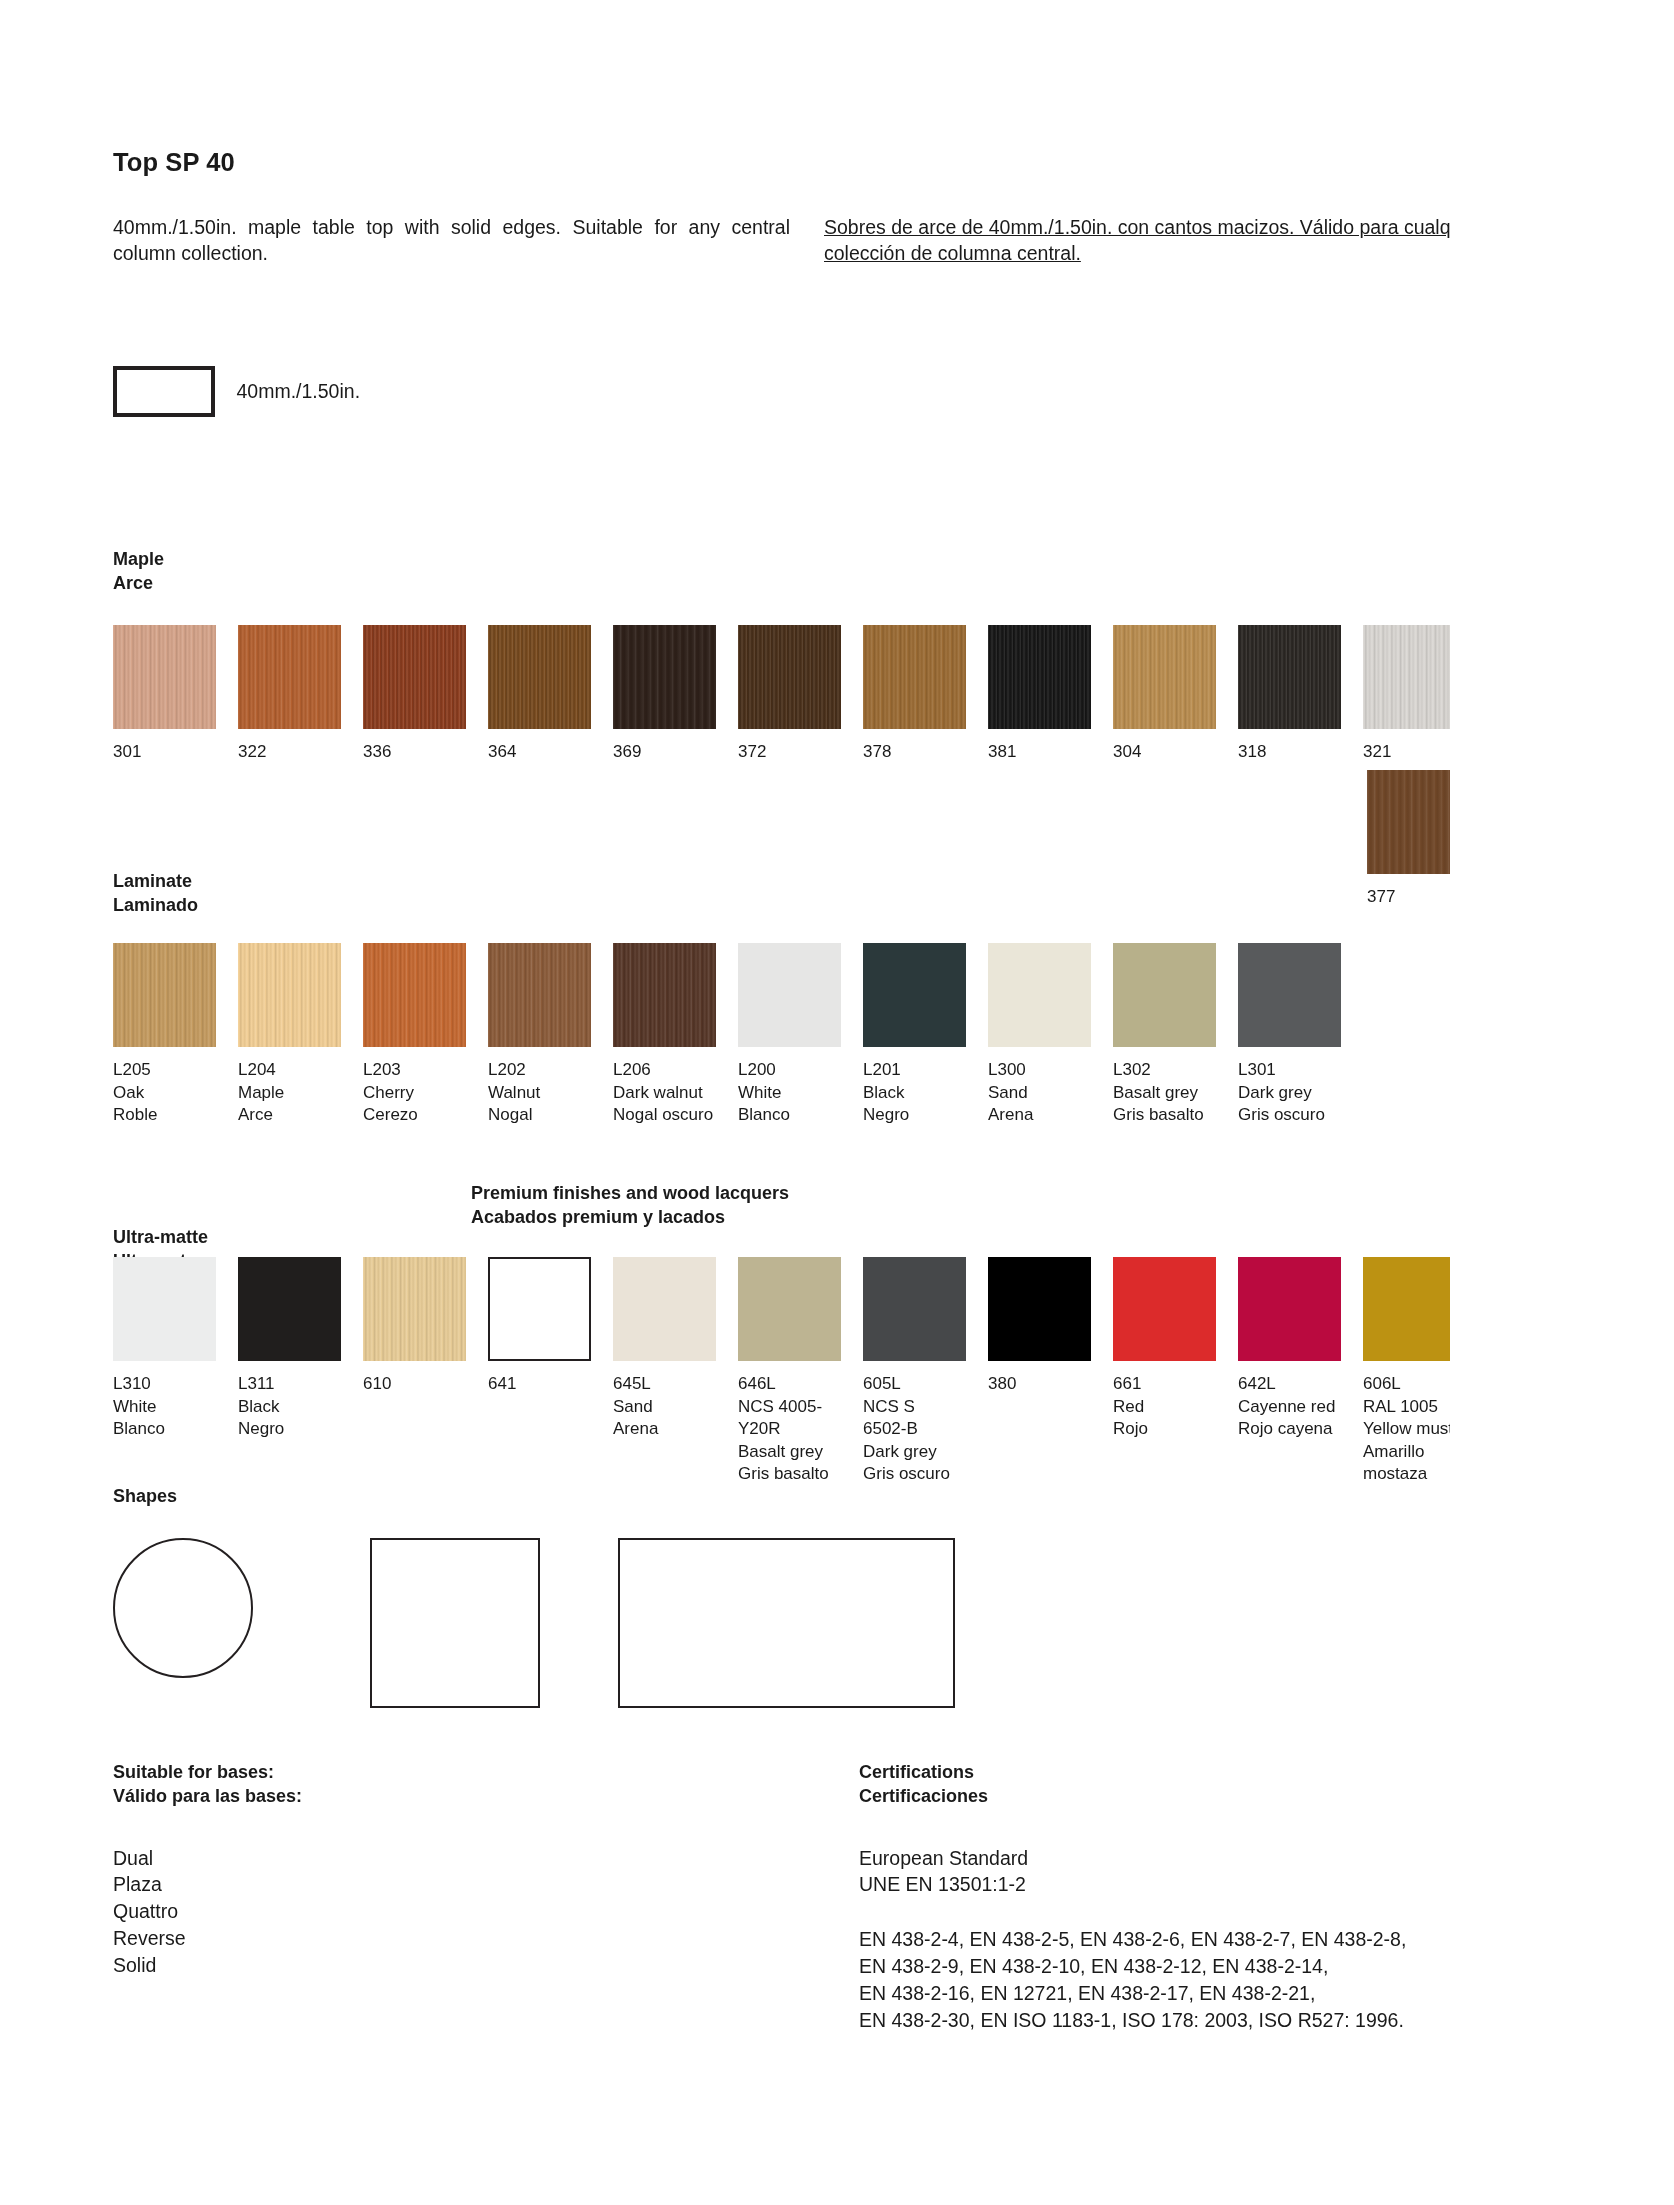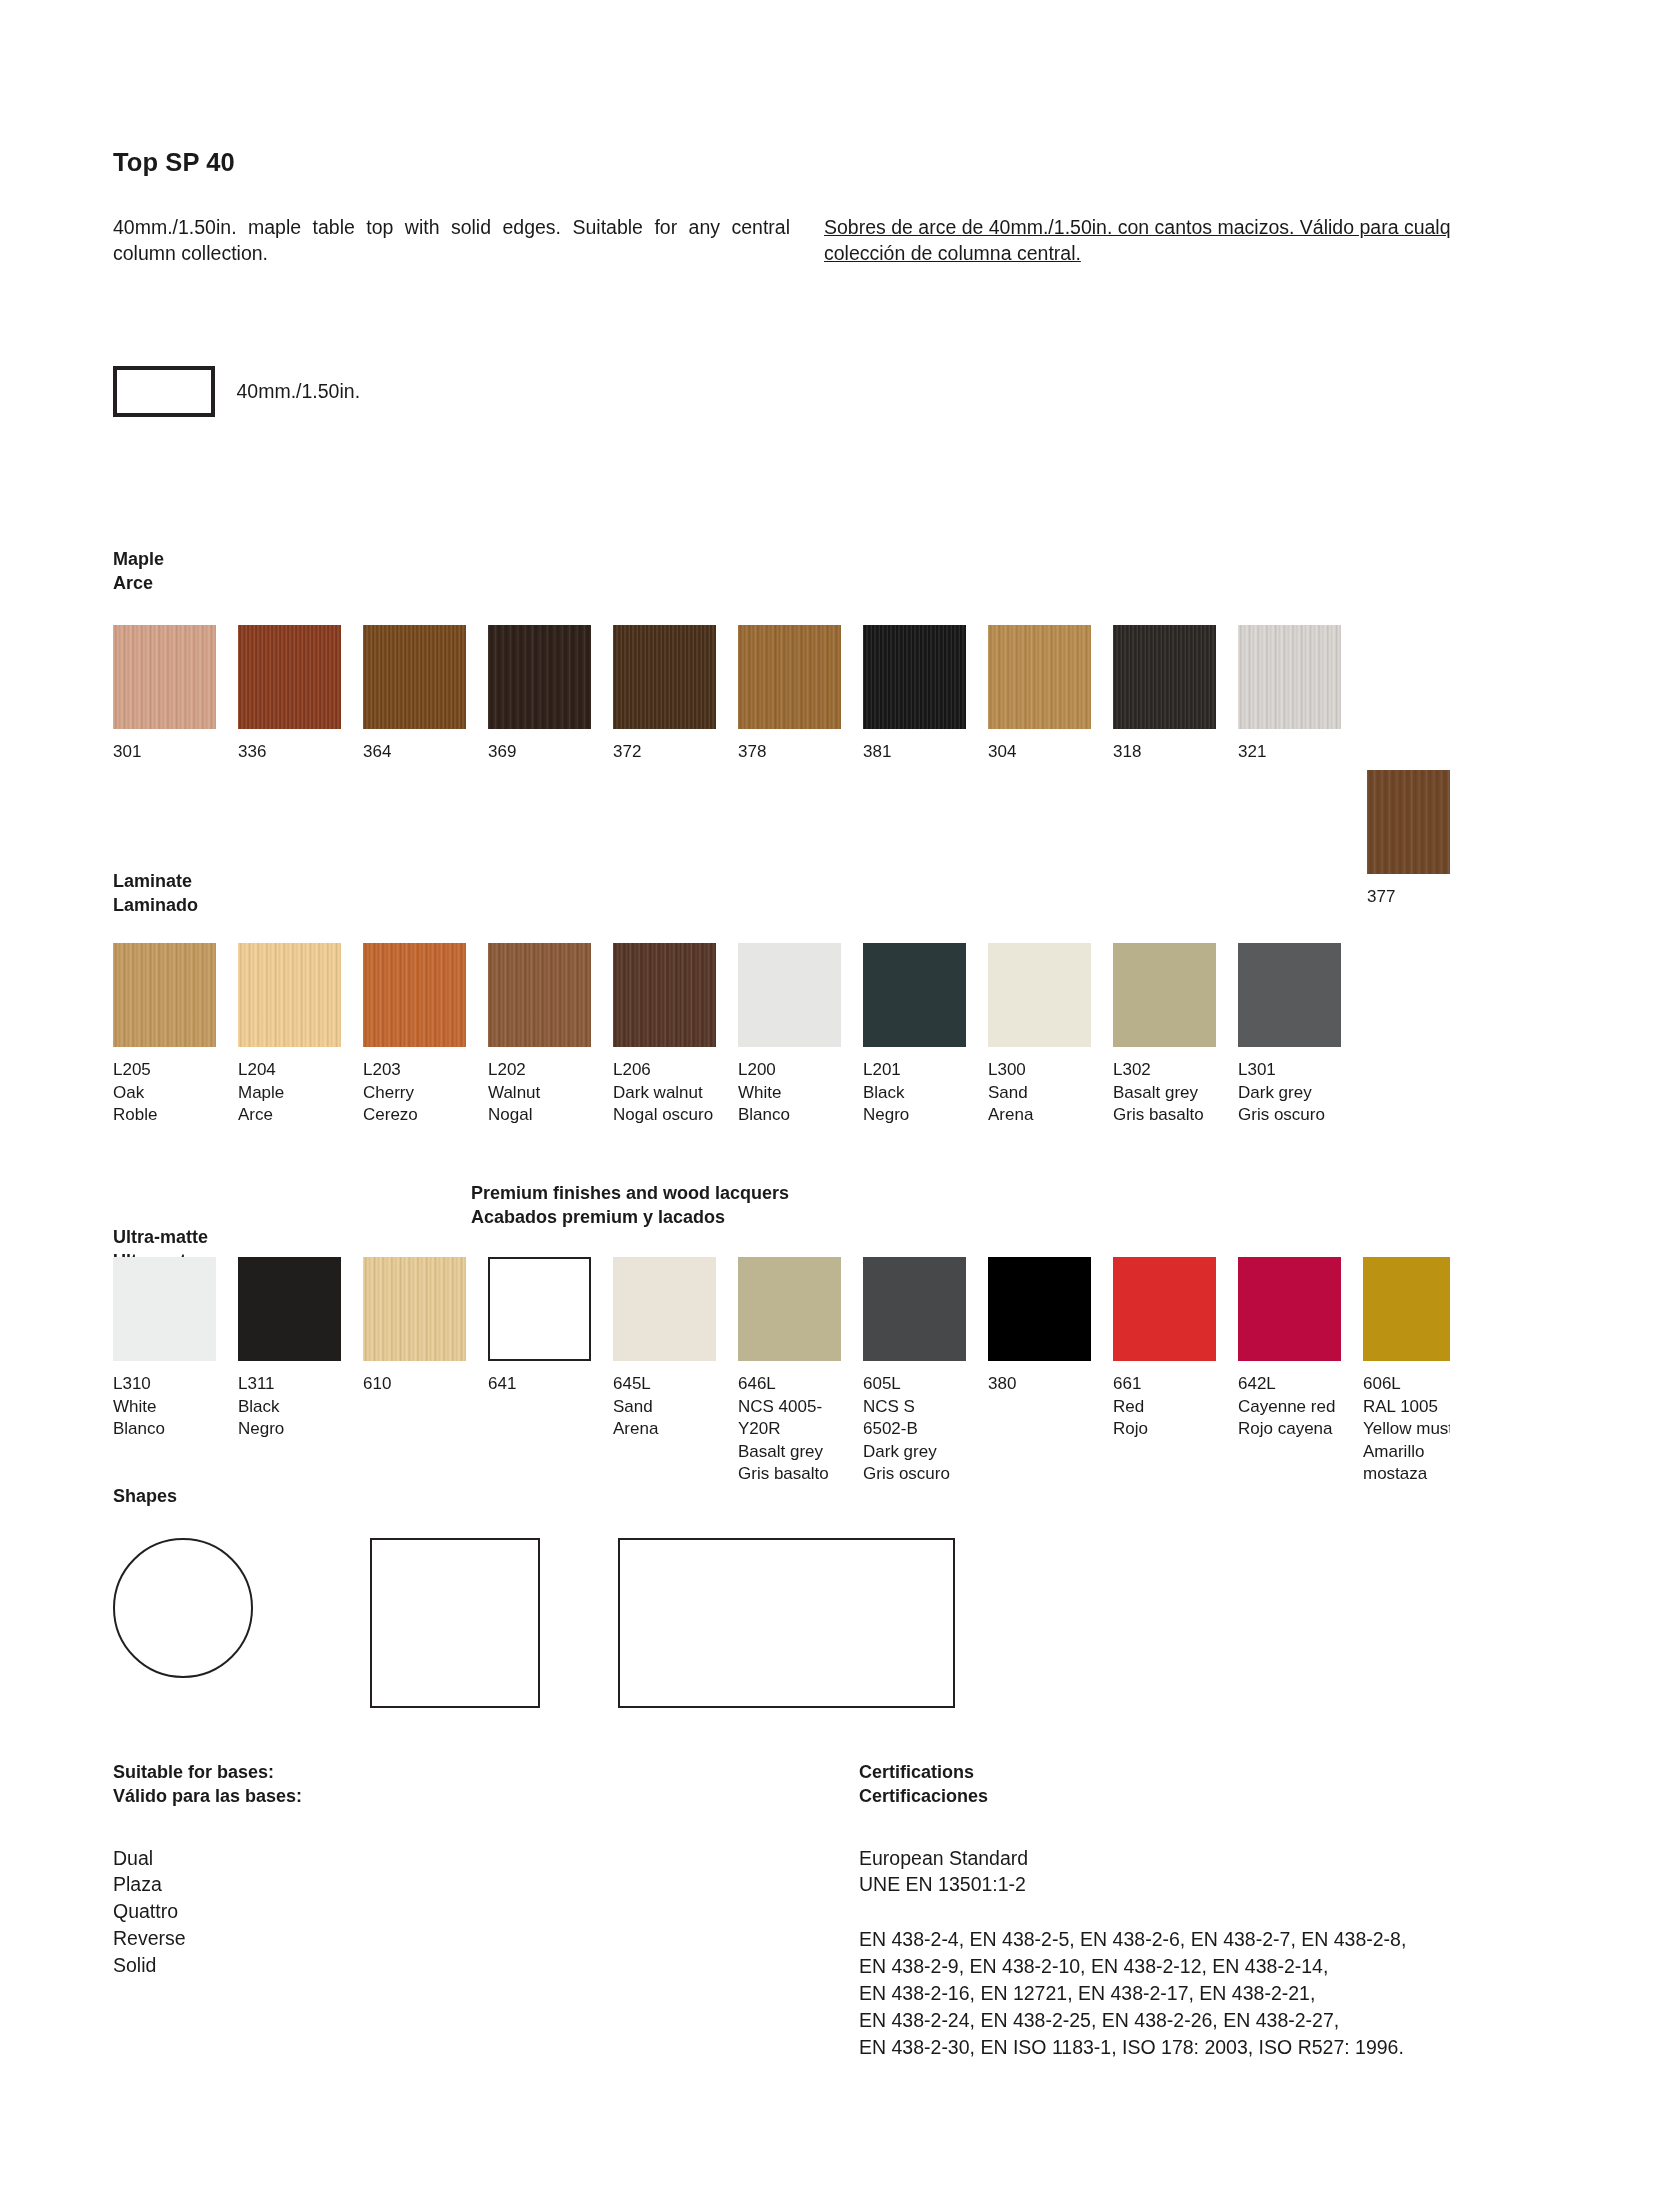--- a/index.html
+++ b/index.html
@@ -257,6 +257,10 @@
           <div class="sw-code">301</div>
         </div>
         <div class="sw-cell">
+          <div class="sw grain" style="background: rgb(179, 95, 46);"></div>
+          <div class="sw-code">322</div>
+        </div>
+        <div class="sw-cell">
           <div class="sw grain grain-strong" style="background: rgb(143, 60, 28);"></div>
           <div class="sw-code">336</div>
         </div>

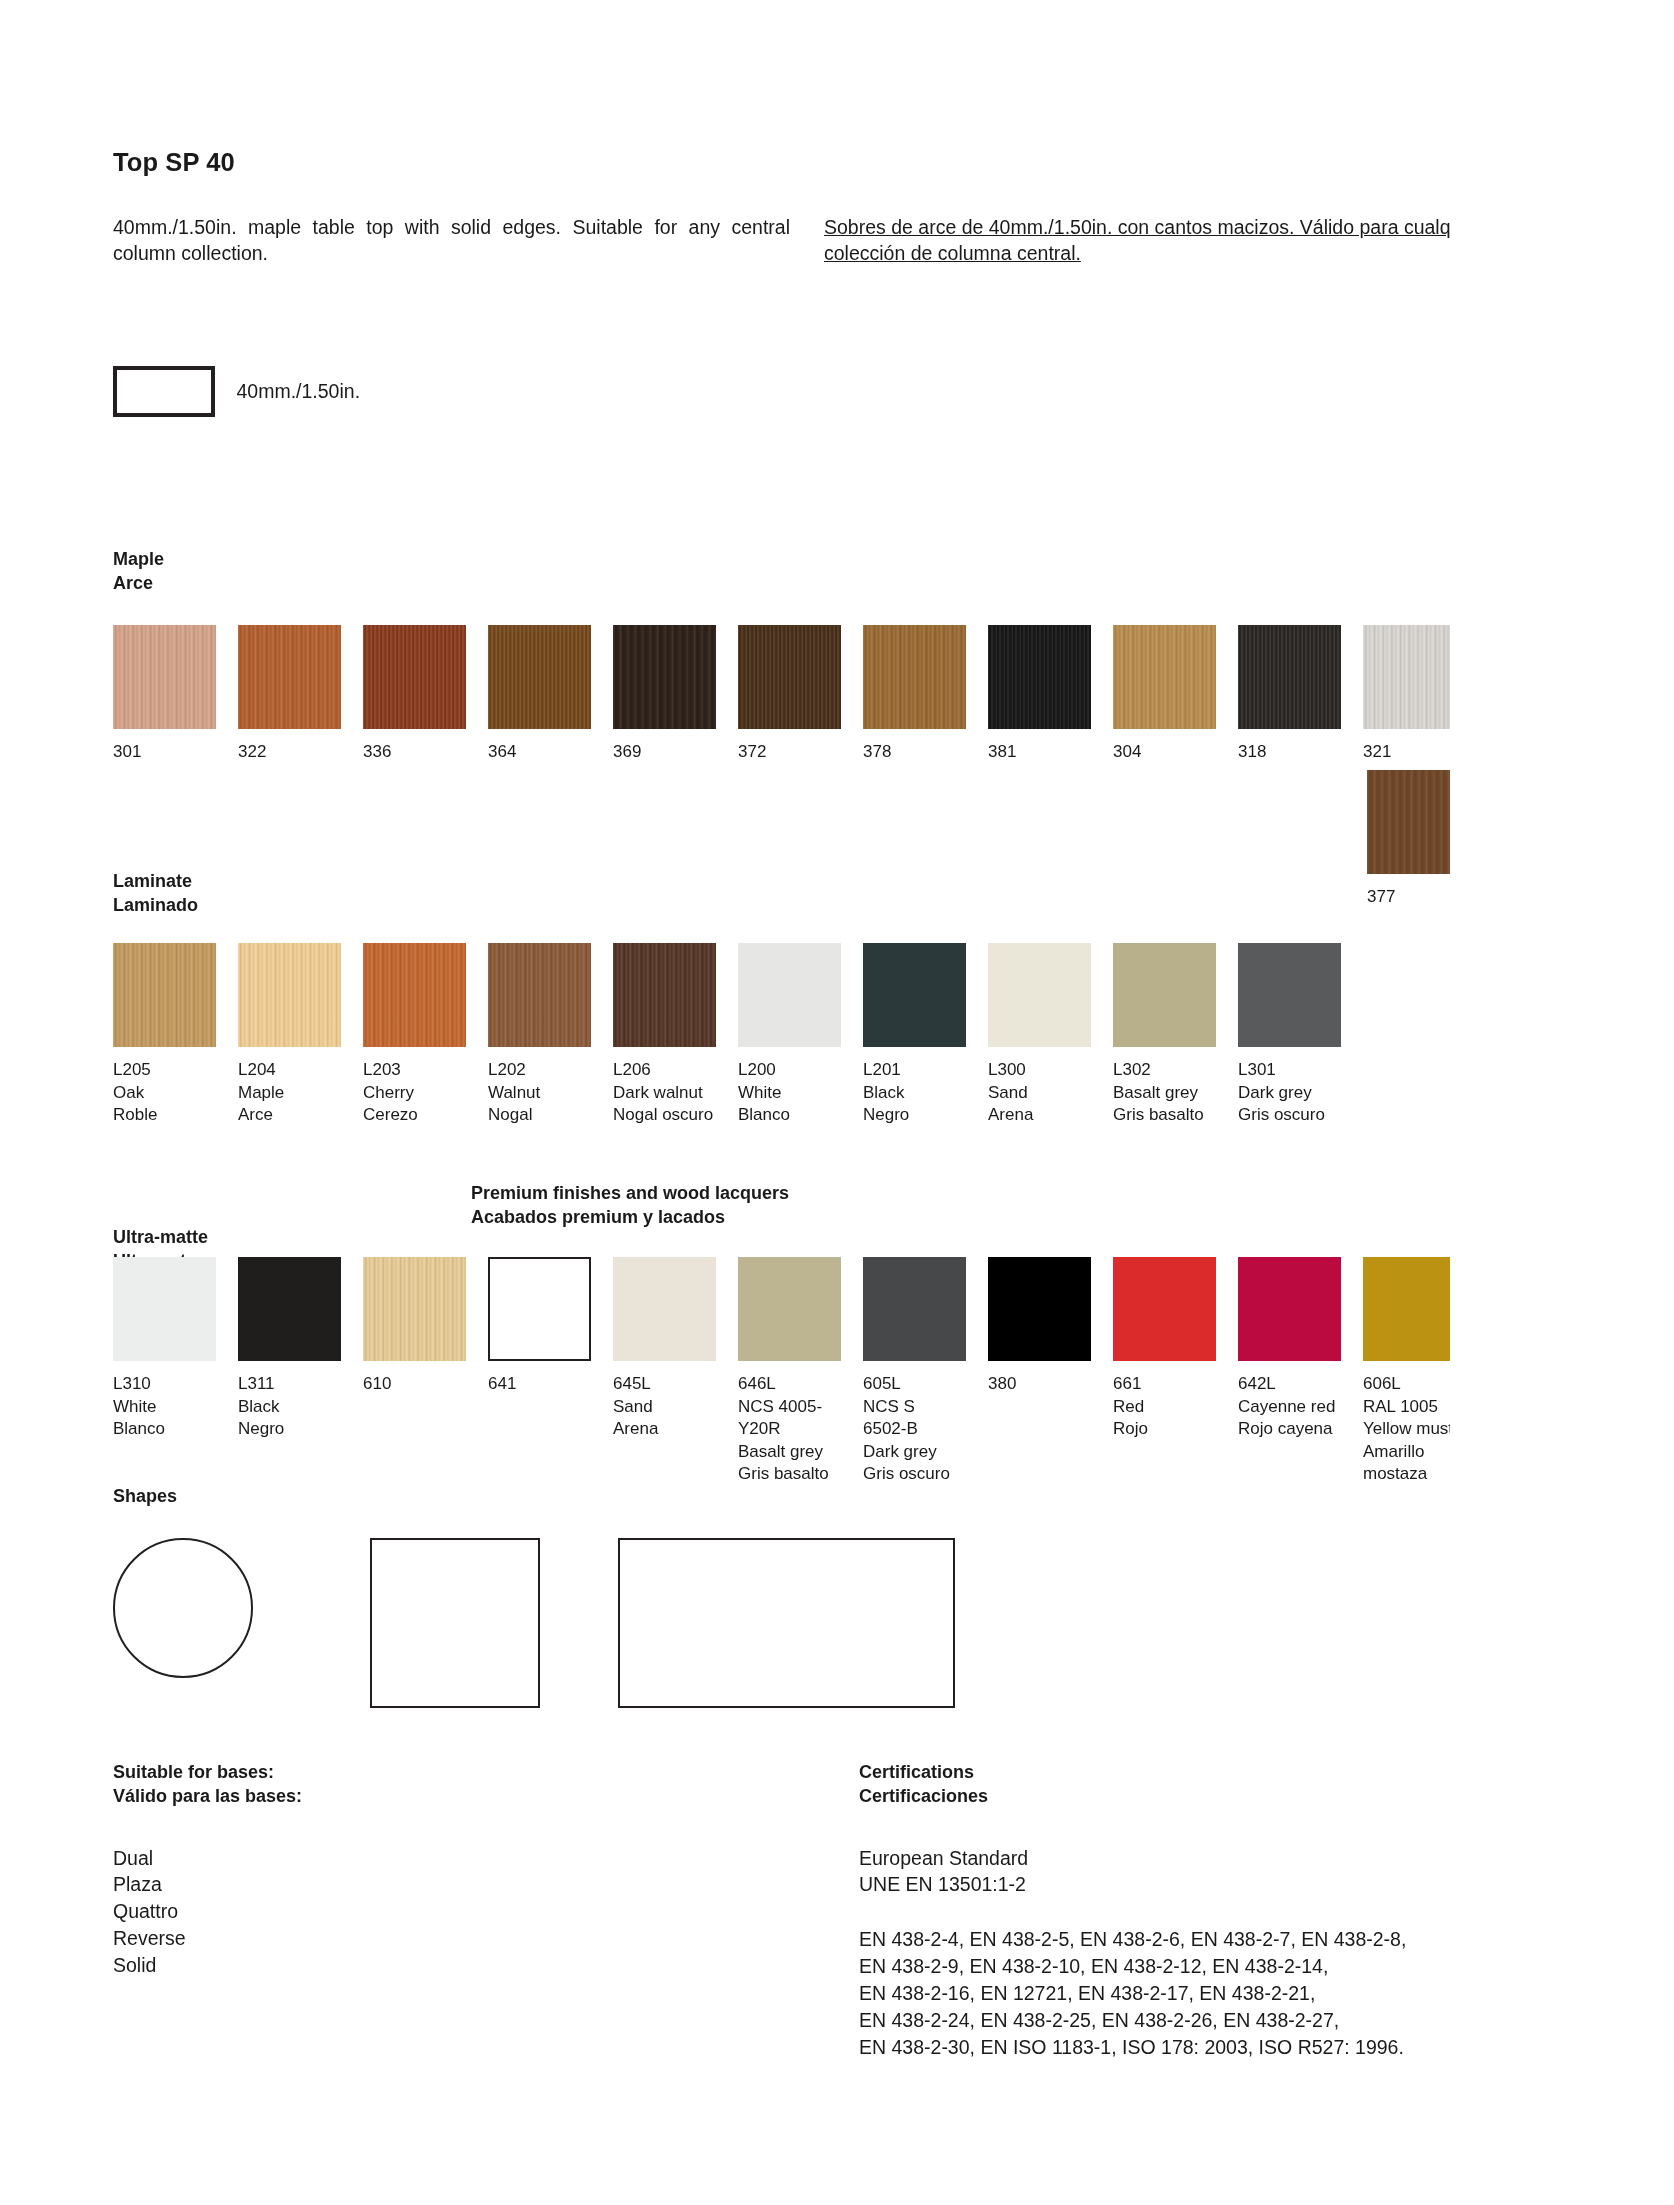--- a/index.html
+++ b/index.html
@@ -471,7 +471,6 @@
           <div class="info-line">EN 438-2-4, EN 438-2-5, EN 438-2-6, EN 438-2-7, EN 438-2-8,</div>
           <div class="info-line">EN 438-2-9, EN 438-2-10, EN 438-2-12, EN 438-2-14,</div>
           <div class="info-line">EN 438-2-16, EN 12721, EN 438-2-17, EN 438-2-21,</div>
-          <div class="info-line">EN 438-2-24, EN 438-2-25, EN 438-2-26, EN 438-2-27,</div>
           <div class="info-line">EN 438-2-30, EN ISO 1183-1, ISO 178: 2003, ISO R527: 1996.</div>
         </div>
     </div>

